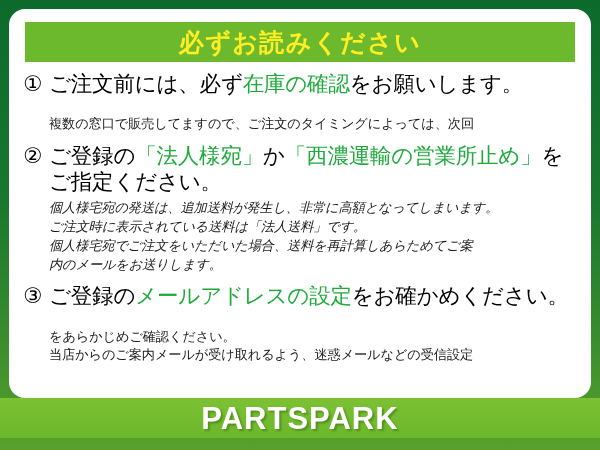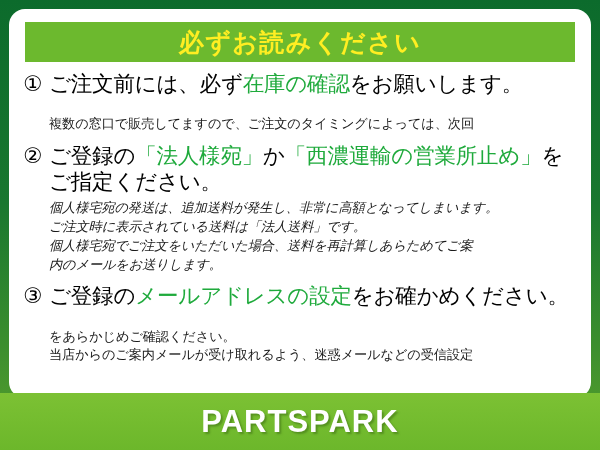--- a/index.html
+++ b/index.html
@@ -109,9 +109,9 @@
   #footer-banner {
     position: absolute;
     left: 0;
-    bottom: 0;
+    bottom: 12px;
     width: 600px;
-    height: 57px;
+    height: 40px;
     background: linear-gradient(180deg, #7cc134 0%, #74bc2f 50%, #6cb72b 100%);
     display: flex;
     align-items: center;

